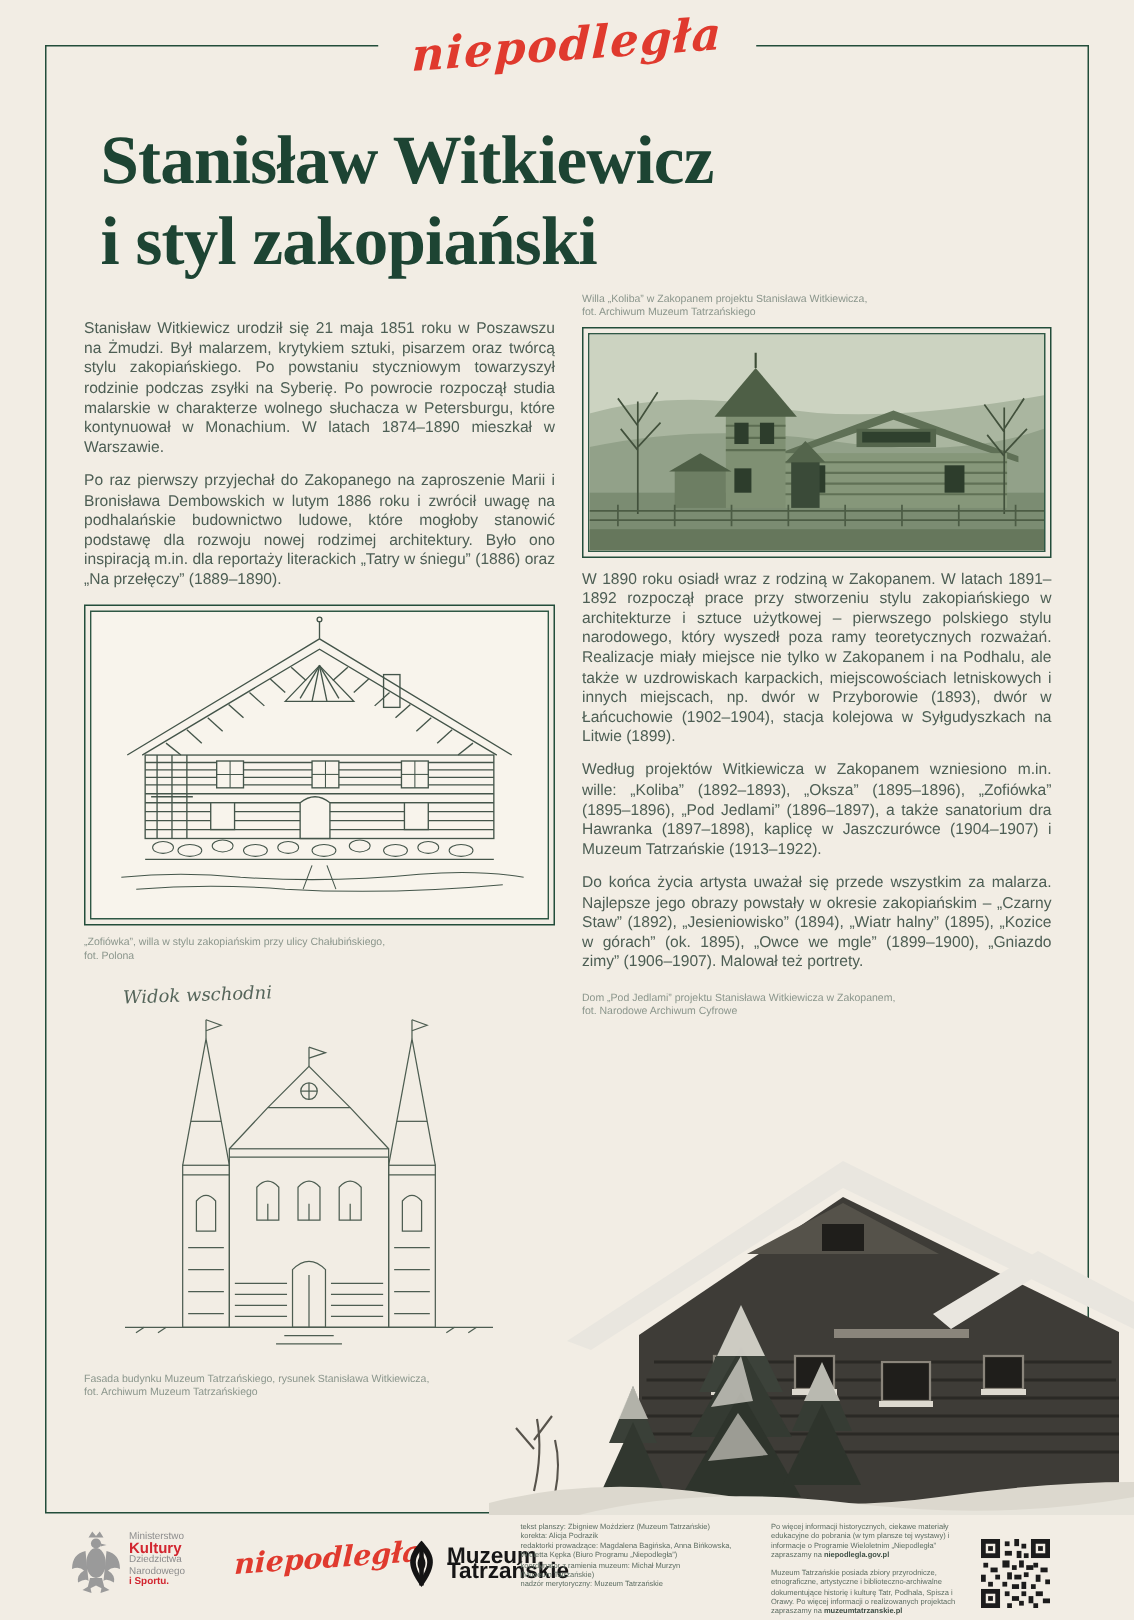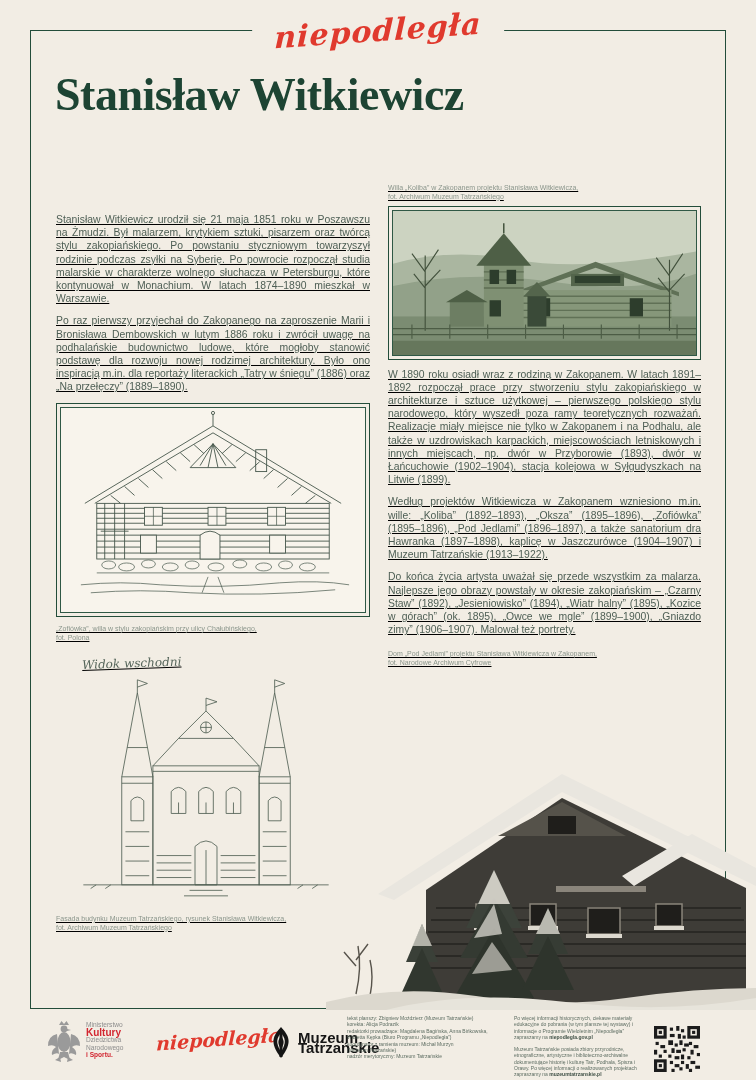--- a/index.html
+++ b/index.html
@@ -48,7 +48,7 @@
     <span class="script">niepodległa</span>
   </div>
 
-  <h1 class="title" style="margin:0;">
+  <h1 class="title" style="margin:12px;">
     <span style="display:block;">Stanisław Witkiewicz</span>
   </h1>
 

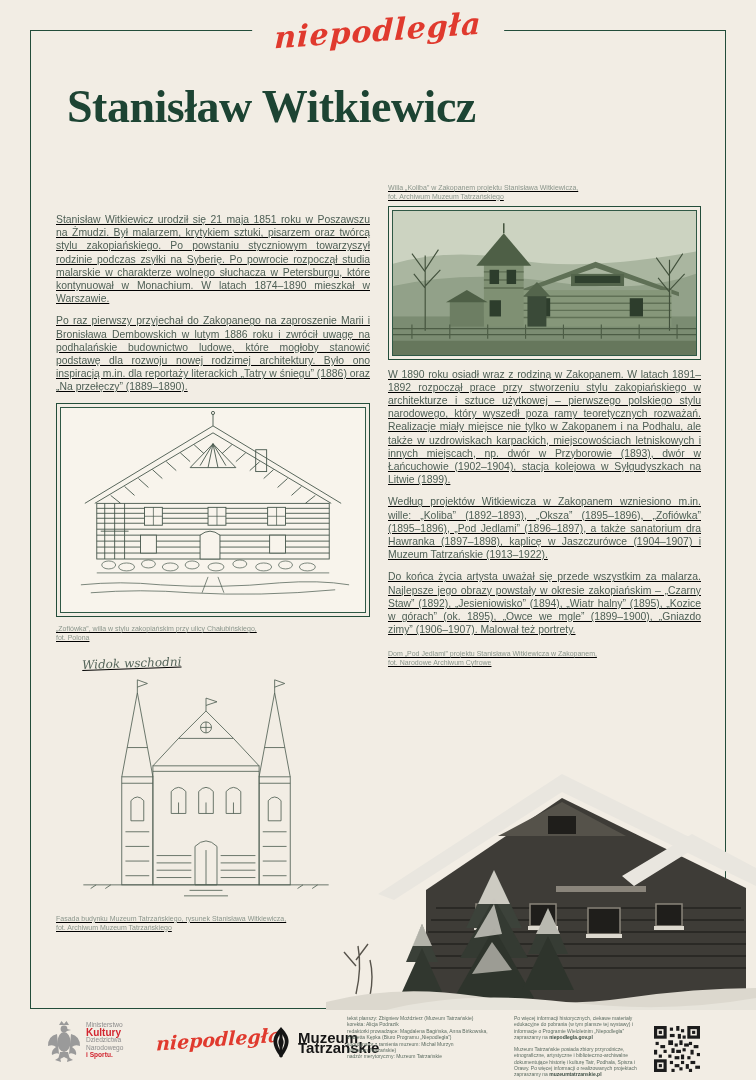--- a/index.html
+++ b/index.html
@@ -50,6 +50,7 @@
 
   <h1 class="title" style="margin:12px;">
     <span style="display:block;">Stanisław Witkiewicz</span>
+    <span style="display:block;">i styl zakopiański</span>
   </h1>
 
   <div class="col col-left">

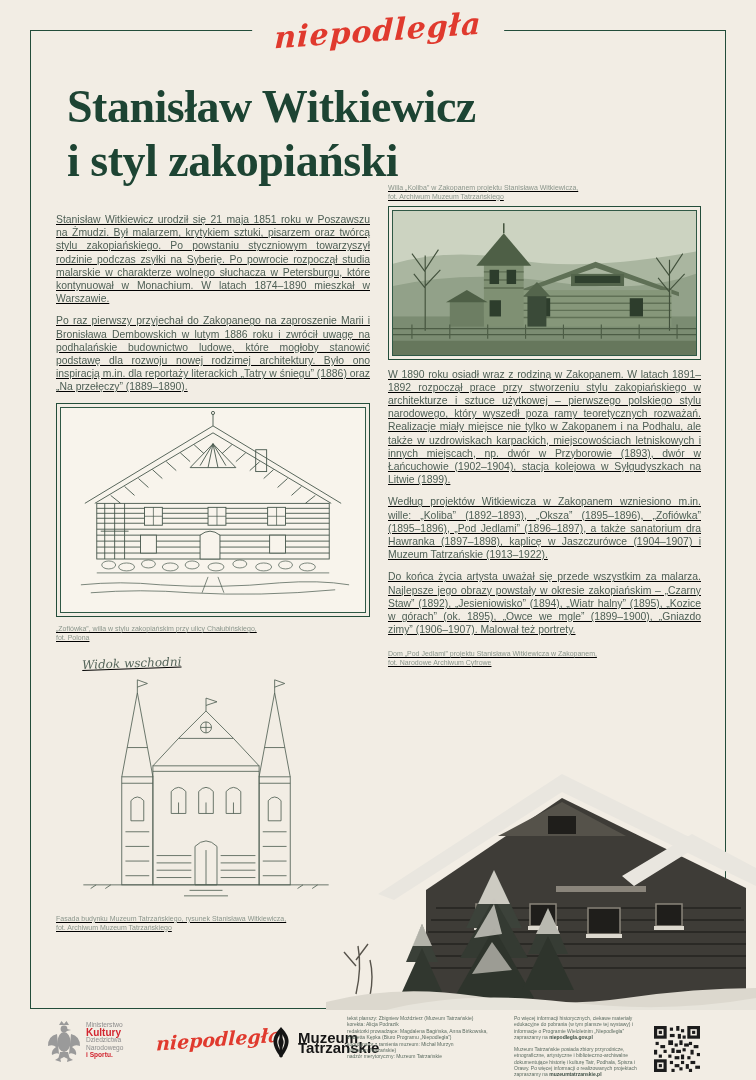--- a/index.html
+++ b/index.html
@@ -10,7 +10,7 @@
   .script{font-family:"DejaVu Serif",serif;font-style:italic;font-weight:700;color:#e03a2e;display:inline-block;transform:rotate(-4deg) skewX(-6deg);}
   .brand-top .script{font-size:30px;letter-spacing:1px;}
   .title{position:absolute;left:55px;top:68px;z-index:2;font-family:"Liberation Serif",serif;font-weight:700;color:#1d4433;font-size:46px;line-height:54px;letter-spacing:-.5px;}
-  .col{position:absolute;z-index:2;text-decoration:underline;}
+  .col{position:absolute;z-index:2;}
   .col-left{left:56px;top:213px;width:314px;}
   .col-right{left:388px;top:184px;width:313px;}
   .body-p{font-size:10.4px;line-height:13.2px;color:#4d5e54;text-align:justify;margin:0 0 9px 0;}

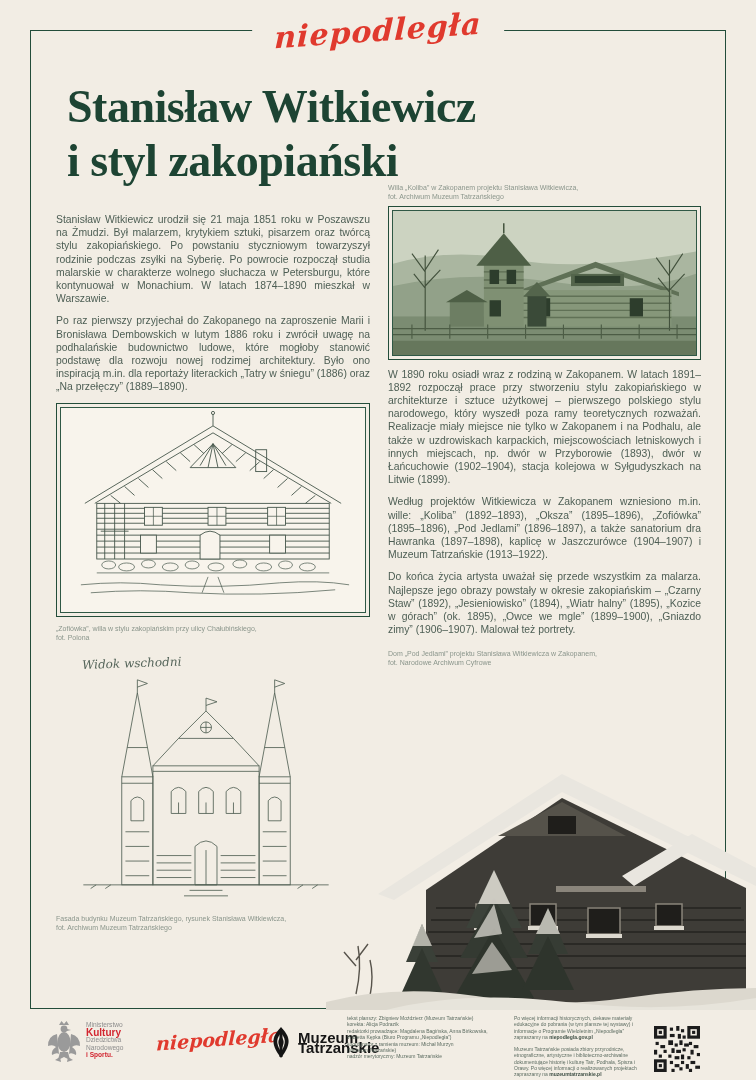--- a/index.html
+++ b/index.html
@@ -12,7 +12,7 @@
   .title{position:absolute;left:55px;top:68px;z-index:2;font-family:"Liberation Serif",serif;font-weight:700;color:#1d4433;font-size:46px;line-height:54px;letter-spacing:-.5px;}
   .col{position:absolute;z-index:2;}
   .col-left{left:56px;top:213px;width:314px;}
-  .col-right{left:388px;top:184px;width:313px;}
+  .col-right{left:388px;top:196px;width:313px;}
   .body-p{font-size:10.4px;line-height:13.2px;color:#4d5e54;text-align:justify;margin:0 0 9px 0;}
   .caption{font-size:7px;line-height:8.8px;color:#8b968c;white-space:pre-line;margin:0 0 4px 0;}
   .photo-frame{border:1.6px solid #234d3a;padding:3px;margin:2px 0 8px 0;background:#f2ede4;}

